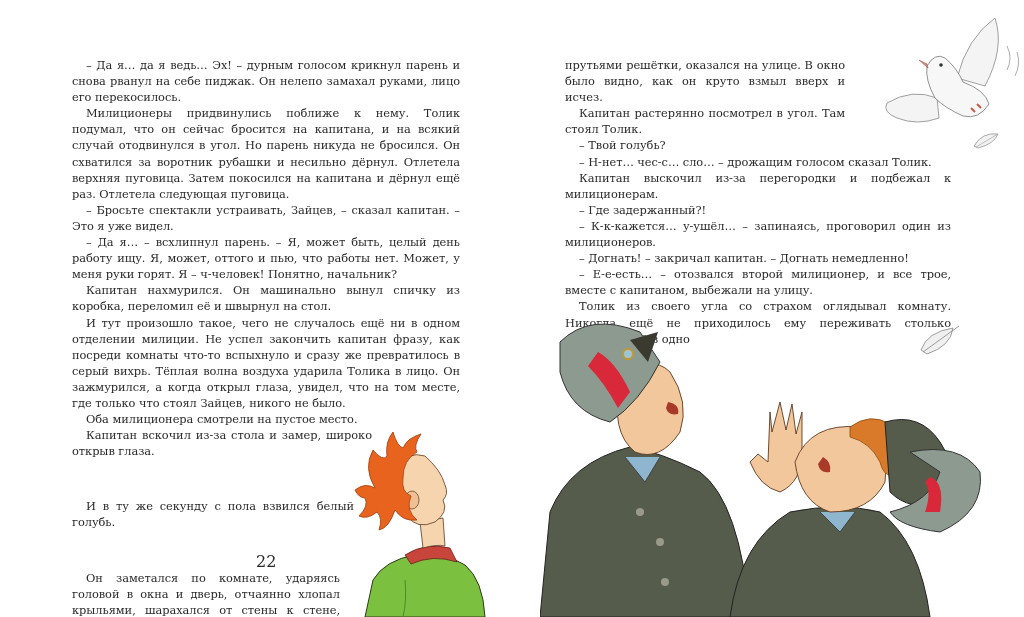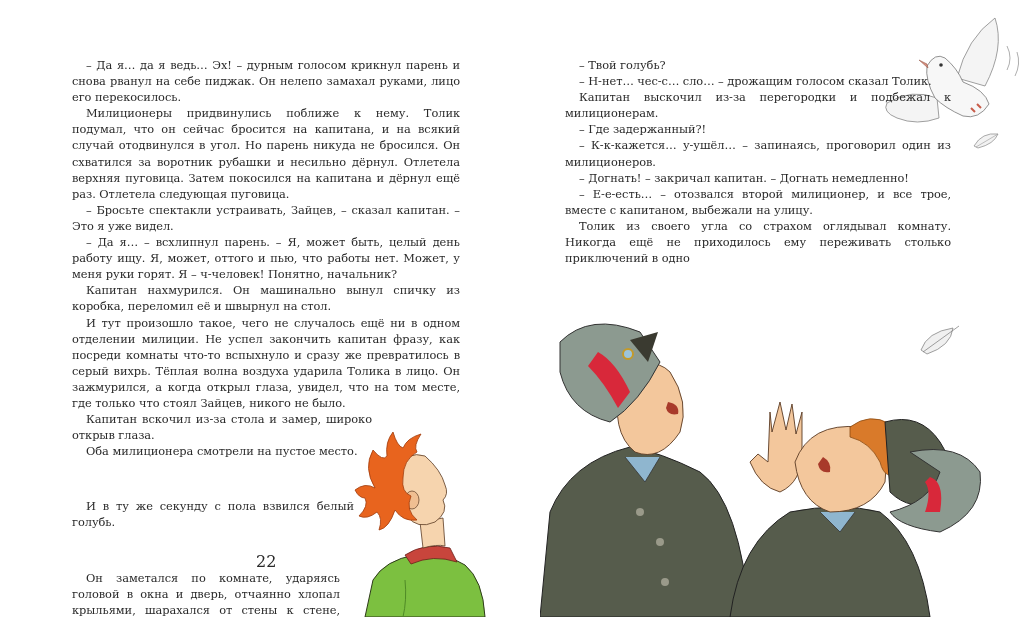--- a/index.html
+++ b/index.html
@@ -72,6 +72,7 @@
   </svg>
 
   <div class="text right-text" style="left:53px;">
+    <p class="nb narrow">прутьями решётки, оказался на улице. В окно было видно, как он круто взмыл вверх и исчез.</p>
     <p>– Твой голубь?</p>
     <p>– Н-нет… чес-с… сло… – дрожащим голосом сказал Толик.</p>
     <p>Капитан выскочил из-за перегородки и подбежал к милиционерам.</p>

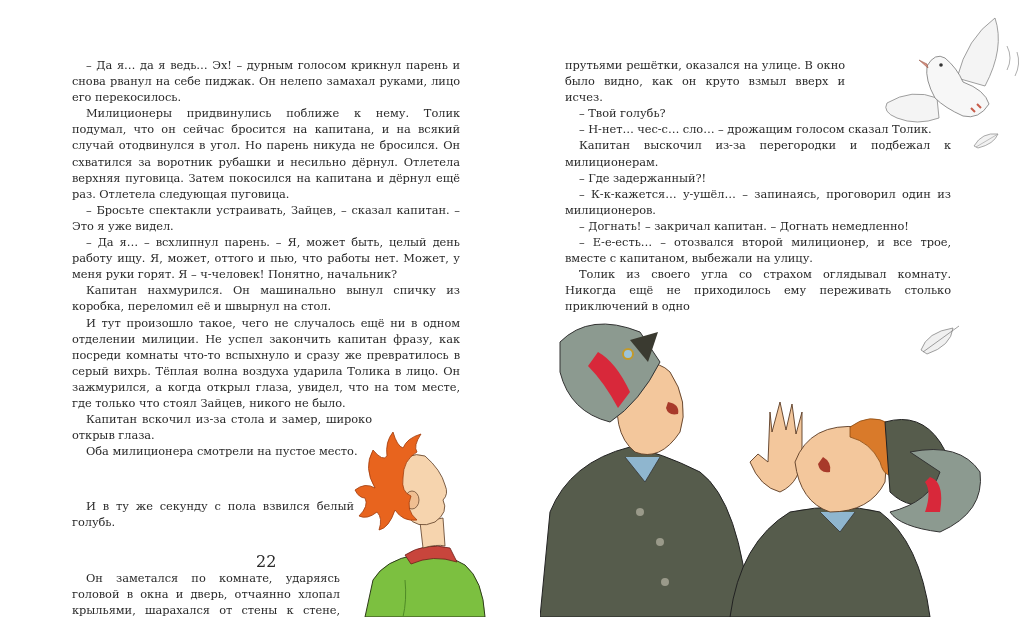--- a/index.html
+++ b/index.html
@@ -73,6 +73,7 @@
 
   <div class="text right-text" style="left:53px;">
     <p class="nb narrow">прутьями решётки, оказался на улице. В окно было видно, как он круто взмыл вверх и исчез.</p>
+    <p class="narrow">Капитан растерянно посмотрел в угол. Там стоял Толик.</p>
     <p>– Твой голубь?</p>
     <p>– Н-нет… чес-с… сло… – дрожащим голосом сказал Толик.</p>
     <p>Капитан выскочил из-за перегородки и подбежал к милиционерам.</p>

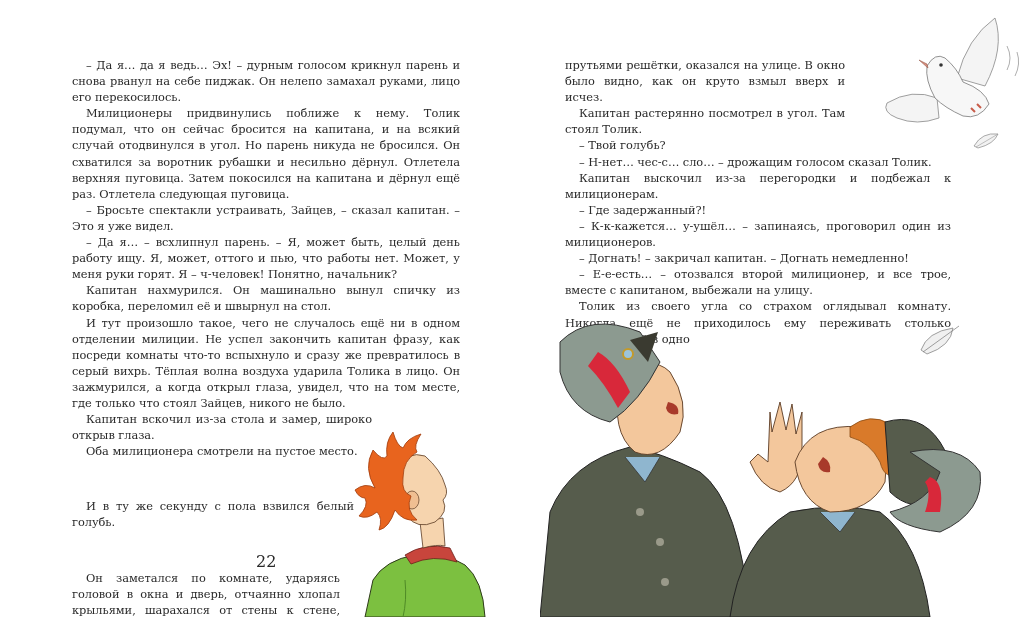--- a/index.html
+++ b/index.html
@@ -29,8 +29,8 @@
     <p>– Да я… – всхлипнул парень. – Я, может быть, целый день работу ищу. Я, может, оттого и пью, что работы нет. Может, у меня руки горят. Я – ч-человек! Понятно, начальник?</p>
     <p>Капитан нахмурился. Он машинально вынул спичку из коробка, переломил её и швырнул на стол.</p>
     <p>И тут произошло такое, чего не случалось ещё ни в одном отделении милиции. Не успел закончить капитан фразу, как посреди комнаты что-то вспыхнуло и сразу же превратилось в серый вихрь. Тёплая волна воздуха ударила Толика в лицо. Он зажмурился, а когда открыл глаза, увидел, что на том месте, где только что стоял Зайцев, никого не было.</p>
+    <p>Оба милиционера смотрели на пустое место.</p>
     <p style="width:300px">Капитан вскочил из-за стола и замер, широко открыв глаза.</p>
-    <p>Оба милиционера смотрели на пустое место.</p>
     <p class="narrow" style="width:282px">И в ту же секунду с пола взвился белый голубь.</p>
     <p class="narrow">Он заметался по комнате, ударяясь головой в окна и дверь, отчаянно хлопал крыльями, шарахался от стены к стене, пока случайно не вылетел прямо в форточку и, скользнув между</p>
   </div>

